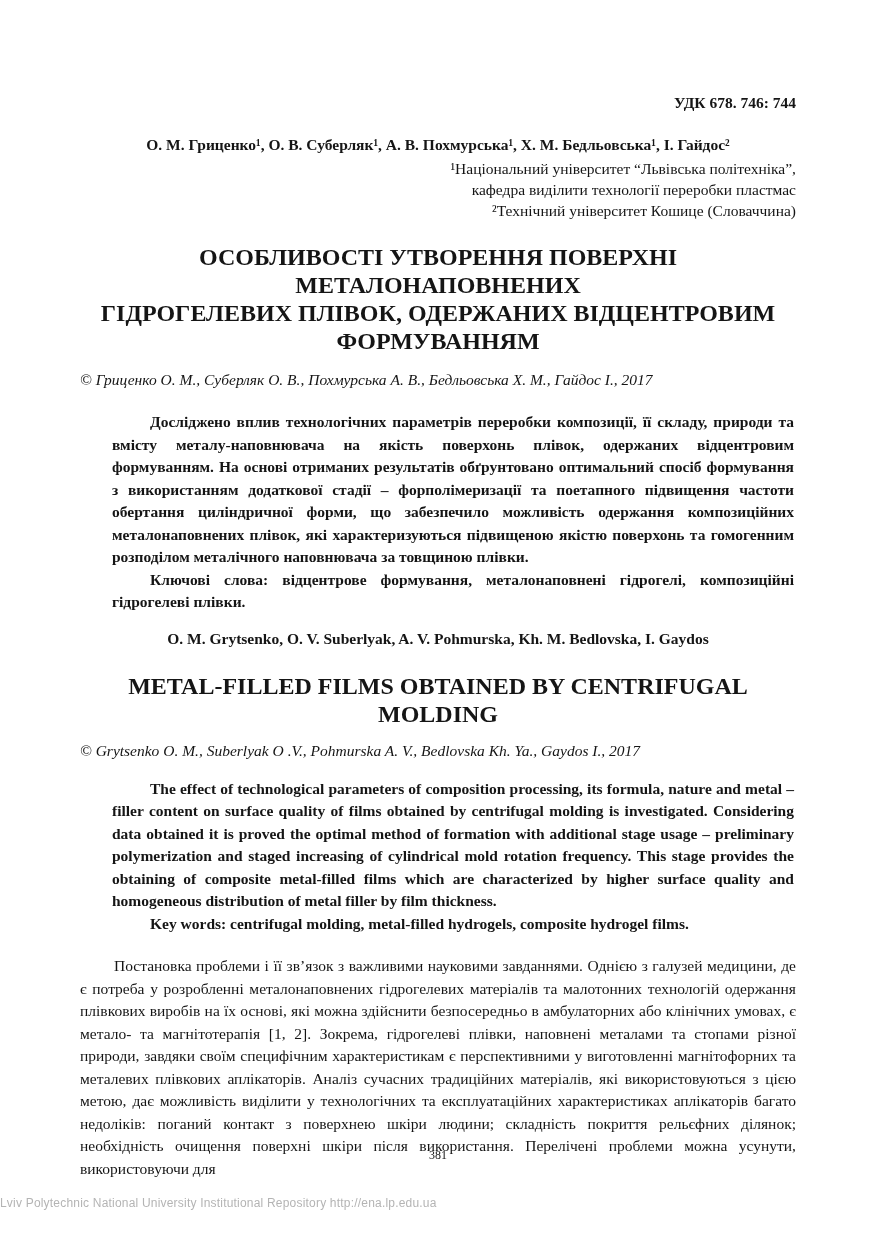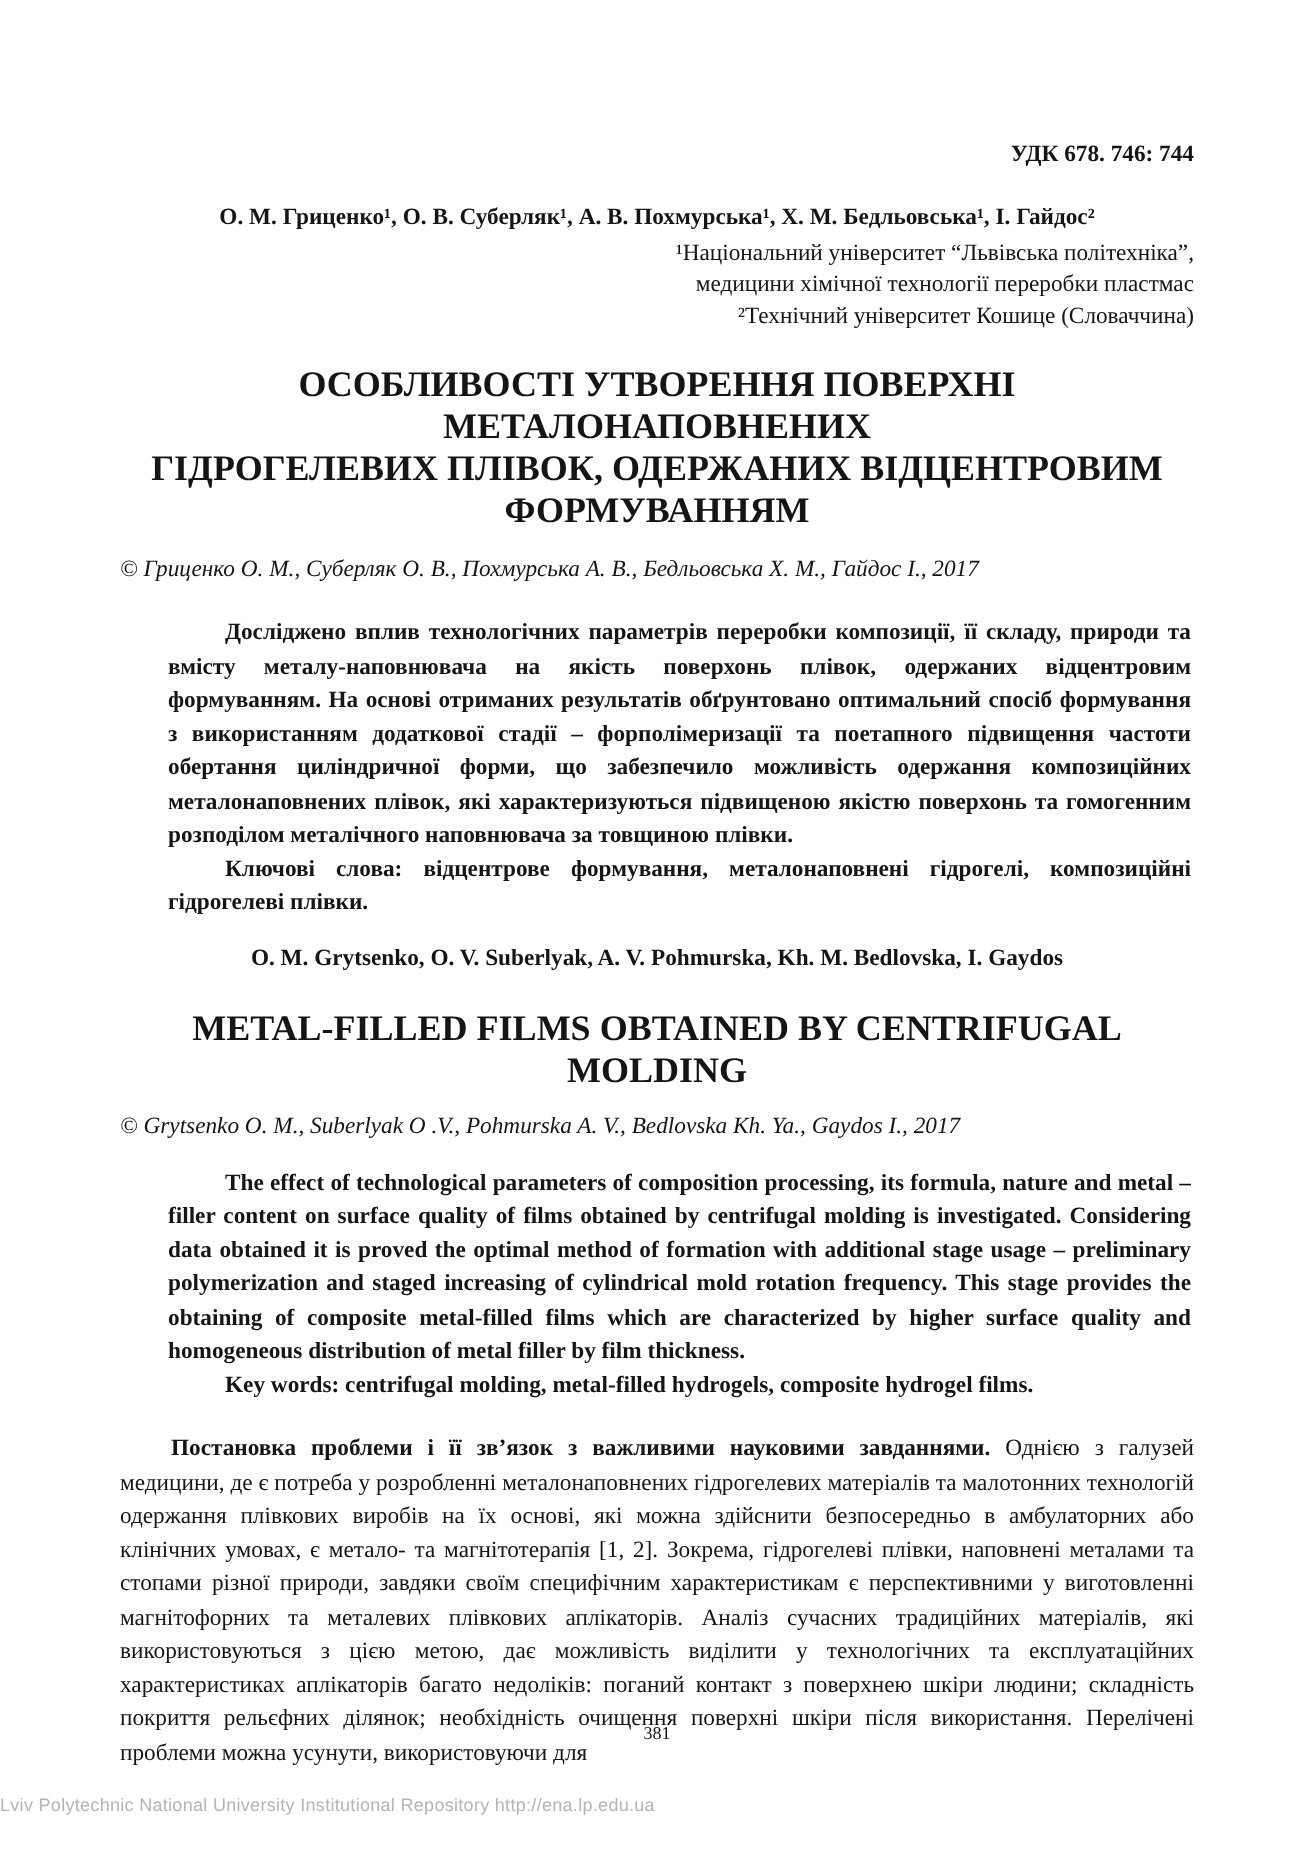--- a/index.html
+++ b/index.html
@@ -96,7 +96,7 @@
 
     <div class="affiliations">
       <div>¹Національний університет “Львівська політехніка”,</div>
-      <div>медицини хімічної технології переробки пластмас</div>
+      <div>кафедра виділити технології переробки пластмас</div>
       <div>²Технічний університет Кошице (Словаччина)</div>
     </div>
 

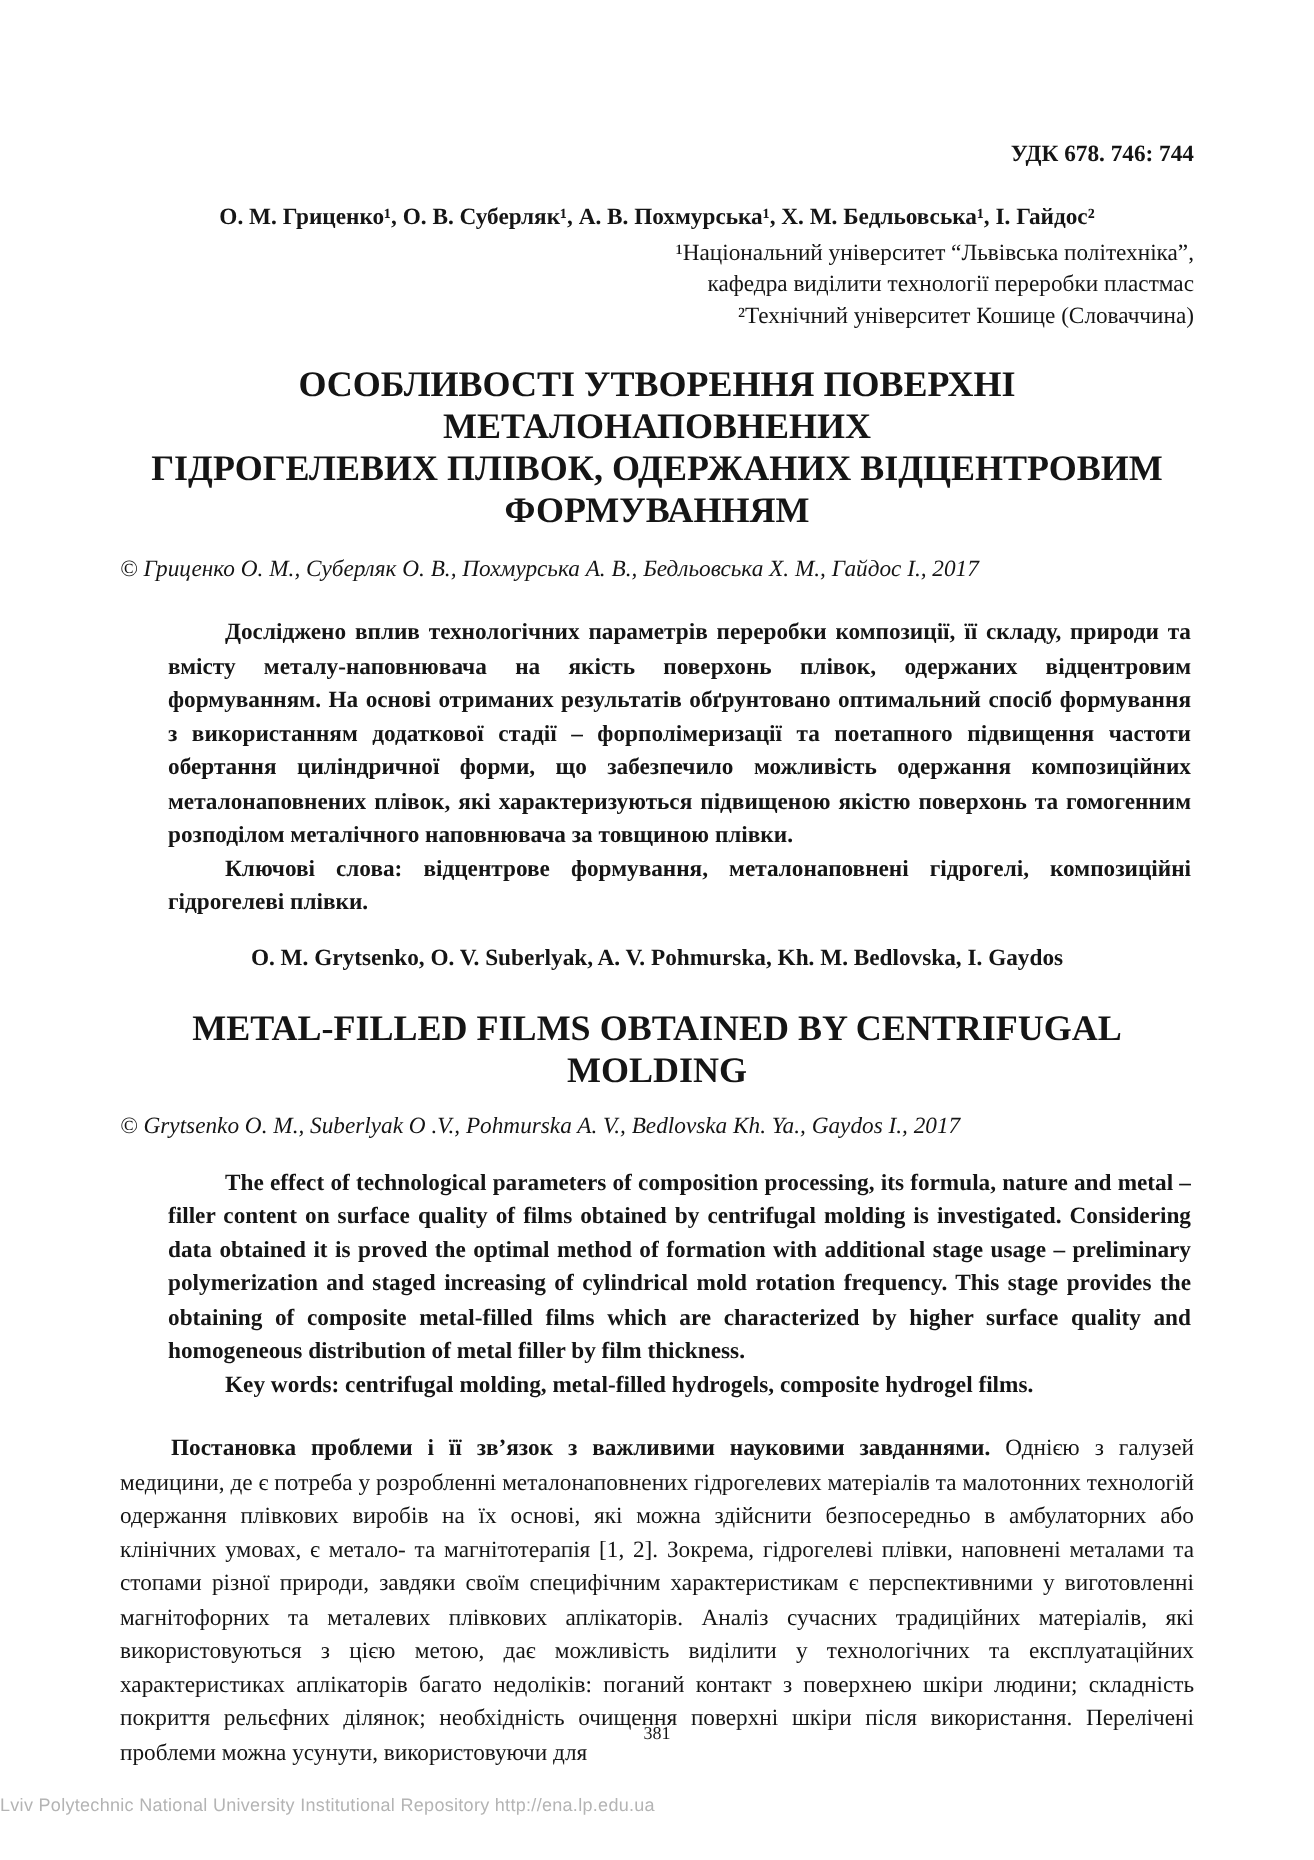--- a/index.html
+++ b/index.html
@@ -18,7 +18,7 @@
     font-size: 15.5px;
     line-height: 22px;
   }
-  .bold   { font-weight: bold; }
+  .bold   { font-weight: normal; }
 
   .udk        { font-weight: bold; text-align: right; margin: 16px 0 20px 0; }
   .authors    { font-weight: bold; text-align: center; margin: 0 0 2px 0; }

